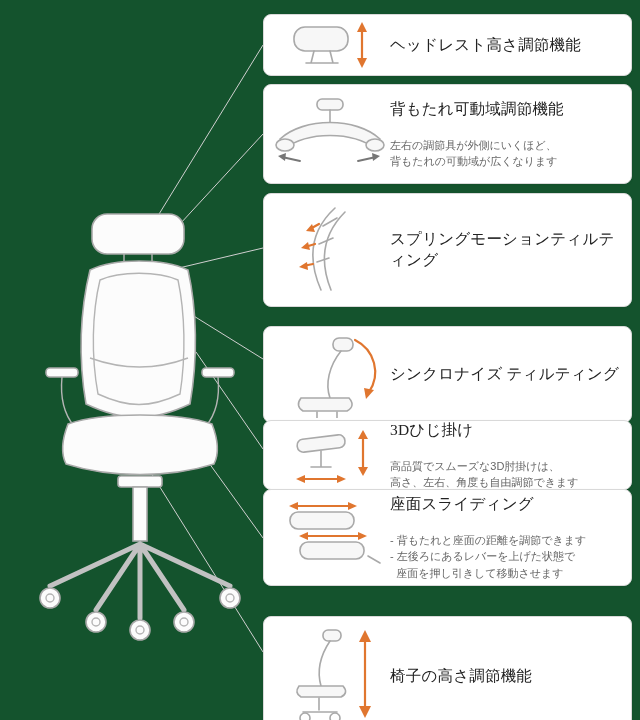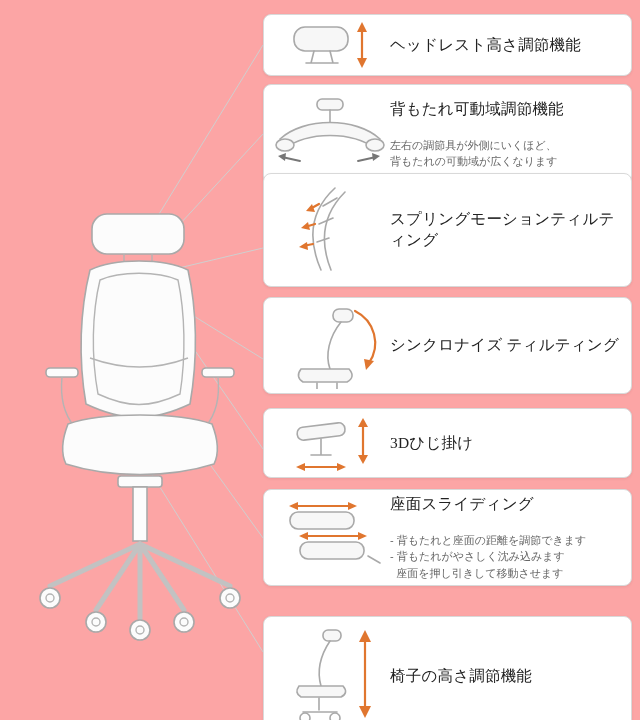--- a/index.html
+++ b/index.html
@@ -10,7 +10,7 @@
     position:relative;
     overflow:hidden;
   }
-  .canvas { position:relative; width:640px; height:720px; background:#fca5a5; }
+  .canvas { position:relative; width:640px; height:720px; background:#14532d; }
 
   .connectors { position:absolute; left:0; top:0; width:640px; height:720px; pointer-events:none; }
   .connectors line { stroke:#cfcfcf; stroke-width:1; }

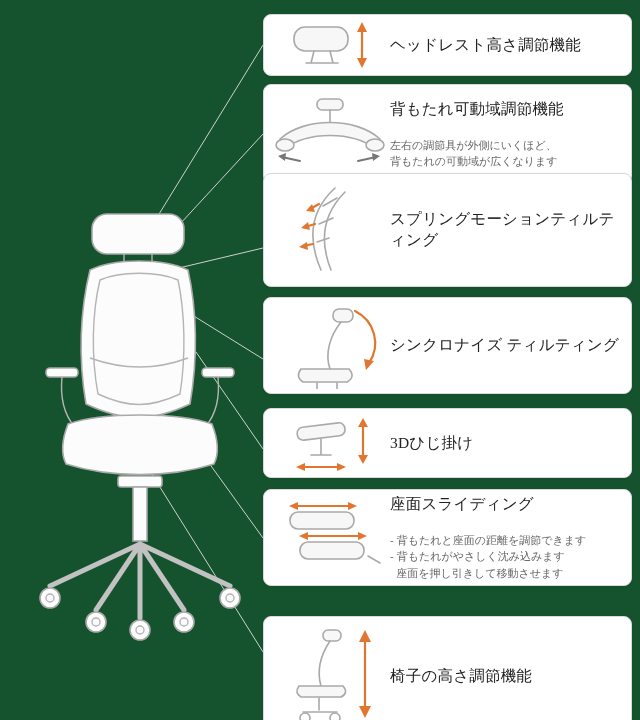--- a/index.html
+++ b/index.html
@@ -32,7 +32,7 @@
   }
   .c1{ top:14px;  height:62px; }
   .c2{ top:84px;  height:100px;justify-content:flex-end; }
-  .c3{ top:173px; height:114px; }
+  .c3{ top:193px; height:114px; }
   .c4{ top:297px; height:97px; }
   .c5{ top:408px; height:70px; }
   .c6{ top:489px; height:97px; }

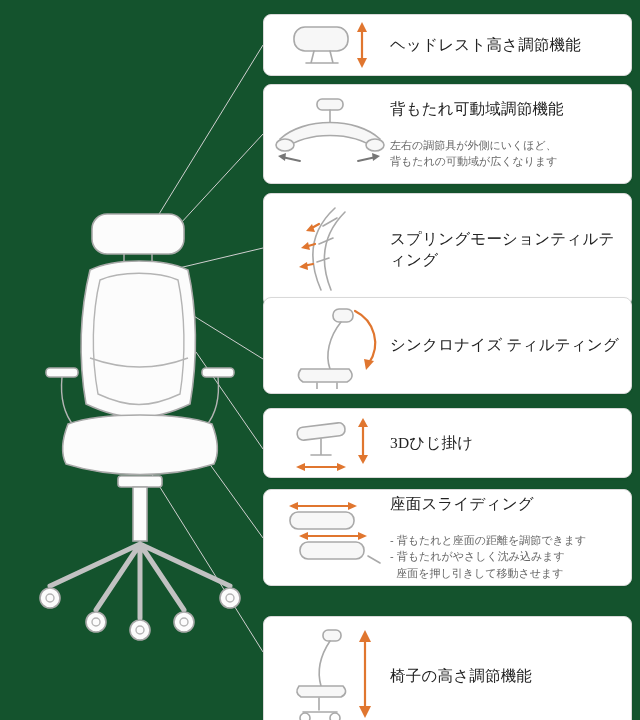--- a/index.html
+++ b/index.html
@@ -33,7 +33,7 @@
   .c1{ top:14px;  height:62px; }
   .c2{ top:84px;  height:100px;justify-content:flex-end; }
   .c3{ top:193px; height:114px; }
-  .c4{ top:297px; height:97px; }
+  .c4{ top:326px; height:97px; }
   .c5{ top:408px; height:70px; }
   .c6{ top:489px; height:97px; }
   .c7{ top:616px; height:120px; }

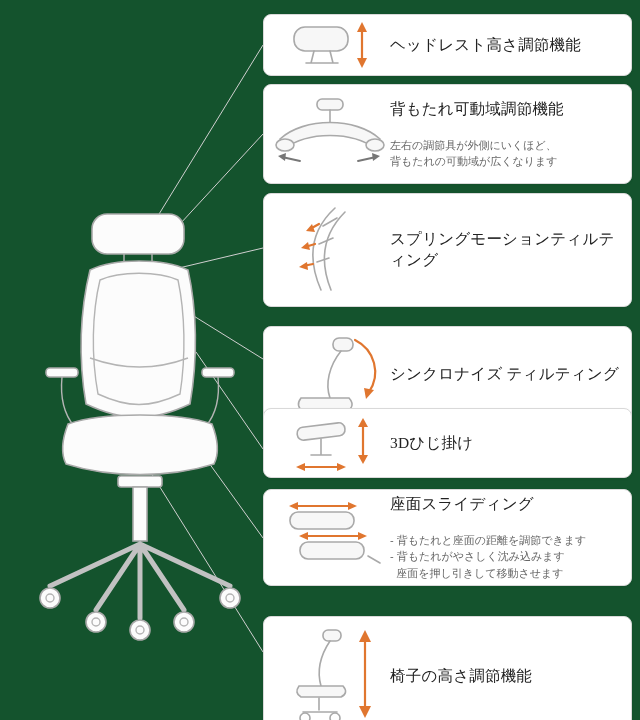--- a/index.html
+++ b/index.html
@@ -34,7 +34,7 @@
   .c2{ top:84px;  height:100px;justify-content:flex-end; }
   .c3{ top:193px; height:114px; }
   .c4{ top:326px; height:97px; }
-  .c5{ top:408px; height:70px; }
+  .c5{ top:420px; height:70px; }
   .c6{ top:489px; height:97px; }
   .c7{ top:616px; height:120px; }
 

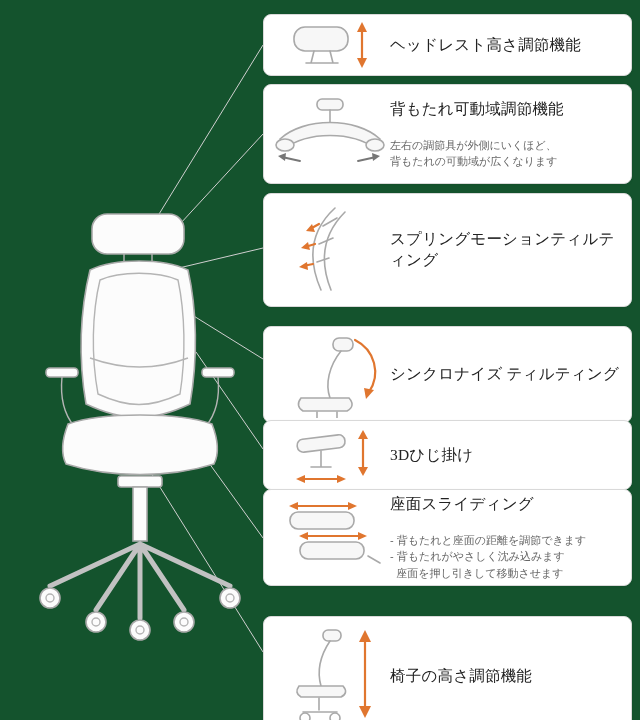--- a/index.html
+++ b/index.html
@@ -210,6 +210,8 @@
     </div>
     <div class="card-text">
       <div class="feature-title">3Dひじ掛け</div>
+      <div class="feature-body">高品質でスムーズな3D肘掛けは、
+高さ、左右、角度も自由調節できます</div>
     </div>
   </div>
 

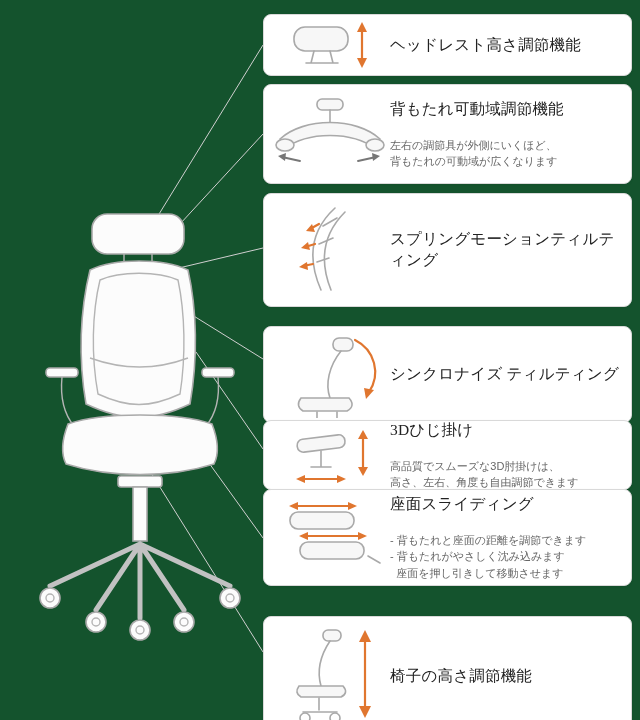--- a/index.html
+++ b/index.html
@@ -234,7 +234,7 @@
     <div class="card-text">
       <div class="feature-title">座面スライディング</div>
       <div class="feature-body">- 背もたれと座面の距離を調節できます
-- 背もたれがやさしく沈み込みます
+- 左後ろにあるレバーを上げた状態で
   座面を押し引きして移動させます</div>
     </div>
   </div>

